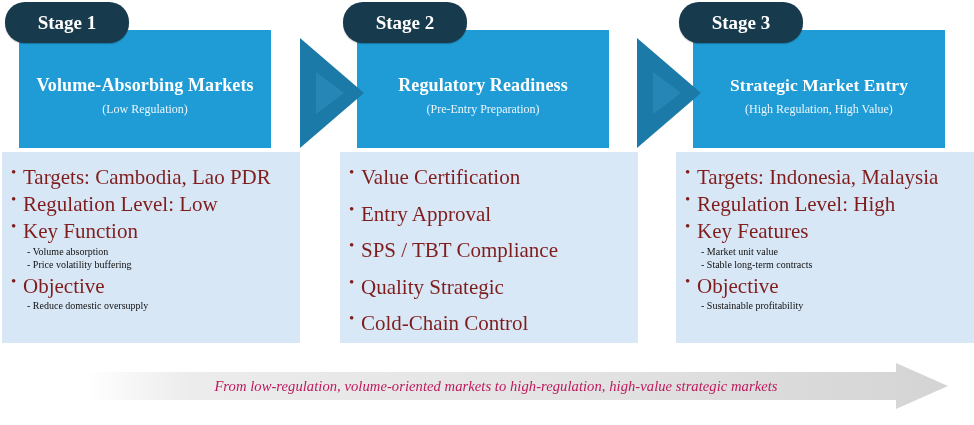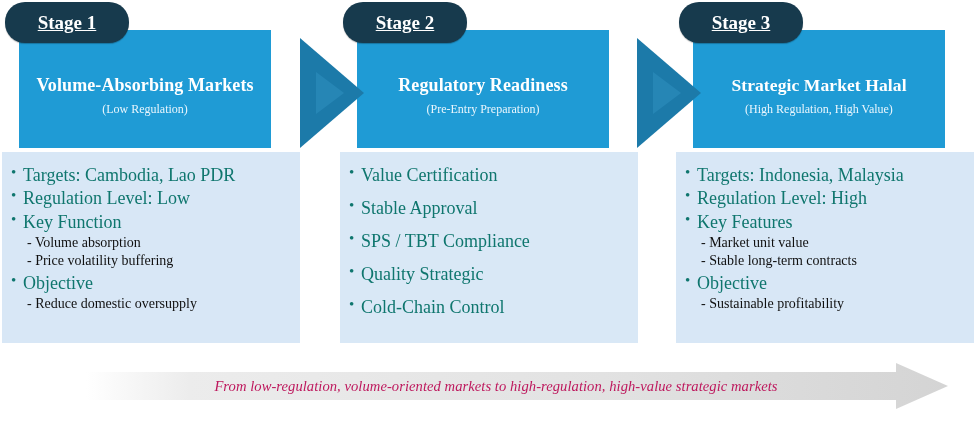--- a/index.html
+++ b/index.html
@@ -85,7 +85,6 @@
     font-size: 19px;
     z-index: 4;
     box-shadow: 0 1px 1px rgba(0,0,0,0.25);
-    text-decoration: underline;
   }
 
   

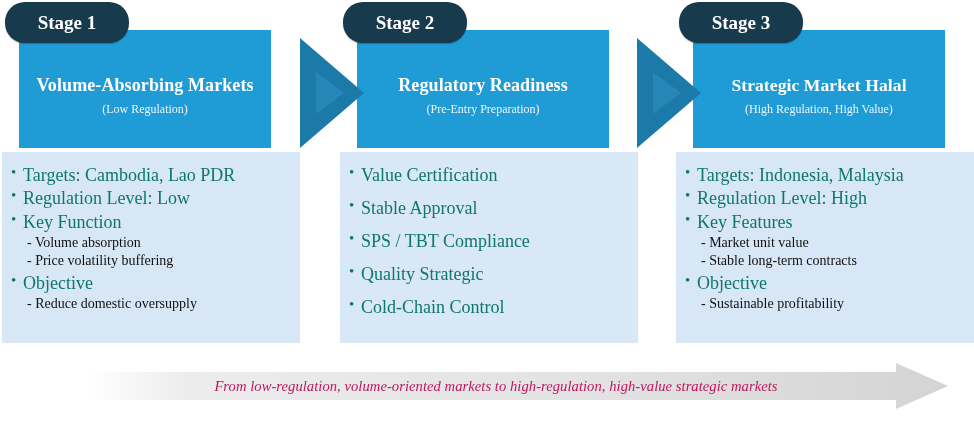--- a/index.html
+++ b/index.html
@@ -202,7 +202,7 @@
 
   <div class="stage stage-3">
     <div class="stage-header">
-      <div class="stage-title">Strategic Market Halal</div>
+      <div class="stage-title">Strategic Market Entry</div>
       <div class="stage-sub">(High Regulation, High Value)</div>
     </div>
     <div class="stage-tag">Stage 3</div>

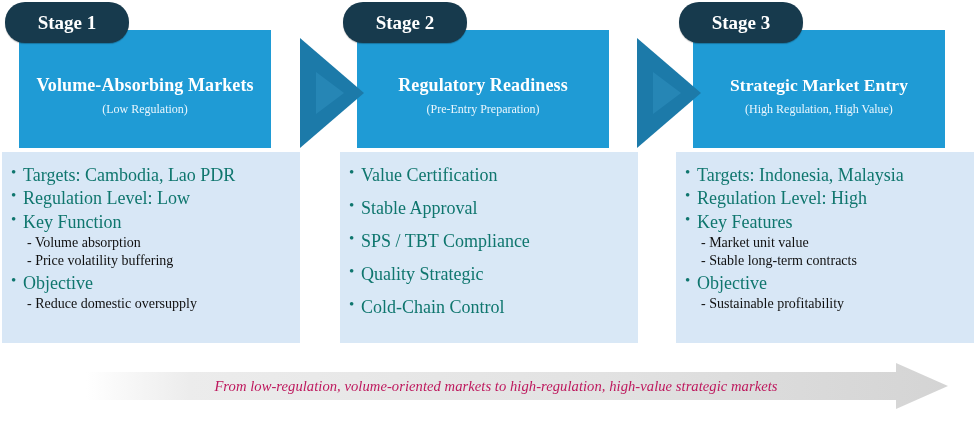--- a/index.html
+++ b/index.html
@@ -103,8 +103,8 @@
 
   .bullet {
     position: relative;
-    color: #0f766e;
-    font-size: 18px;
+    color: #7f1d1d;
+    font-size: 21px;
     line-height: 1.17;
     padding-left: 12px;
     margin-bottom: 2px;

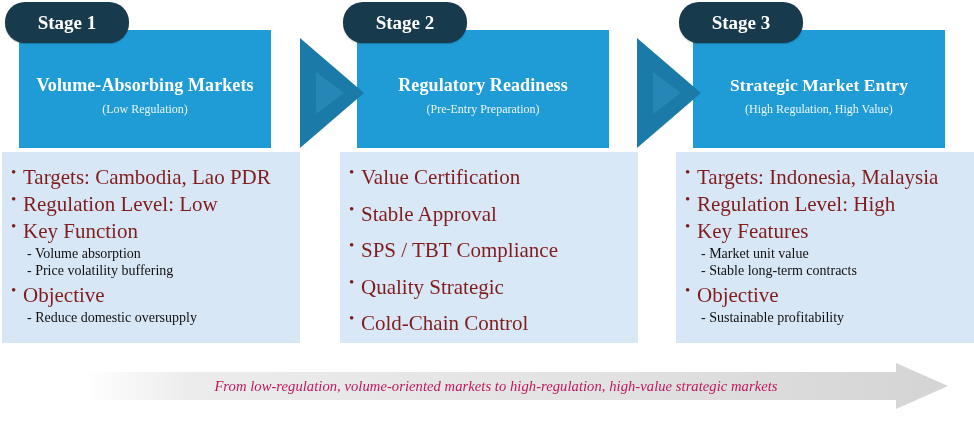--- a/index.html
+++ b/index.html
@@ -193,7 +193,7 @@
     <div class="stage-tag">Stage 2</div>
     <div class="stage-body">
       <div class="bullet loose">Value Certification</div>
-      <div class="bullet loose">Stable Approval</div>
+      <div class="bullet loose">Entry Approval</div>
       <div class="bullet loose">SPS / TBT Compliance</div>
       <div class="bullet loose">Quality Strategic</div>
       <div class="bullet loose">Cold-Chain Control</div>

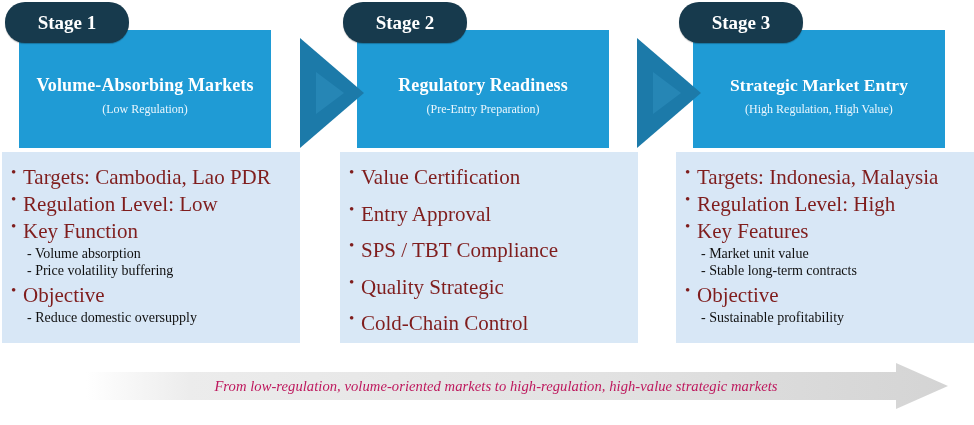--- a/index.html
+++ b/index.html
@@ -121,7 +121,7 @@
   .bullet.loose { margin-bottom: 12px; }
   .sub {
     color: #101010;
-    font-size: 14px;
+    font-size: 10px;
     line-height: 1.2;
     padding-left: 16px;
     margin-bottom: 1px;

